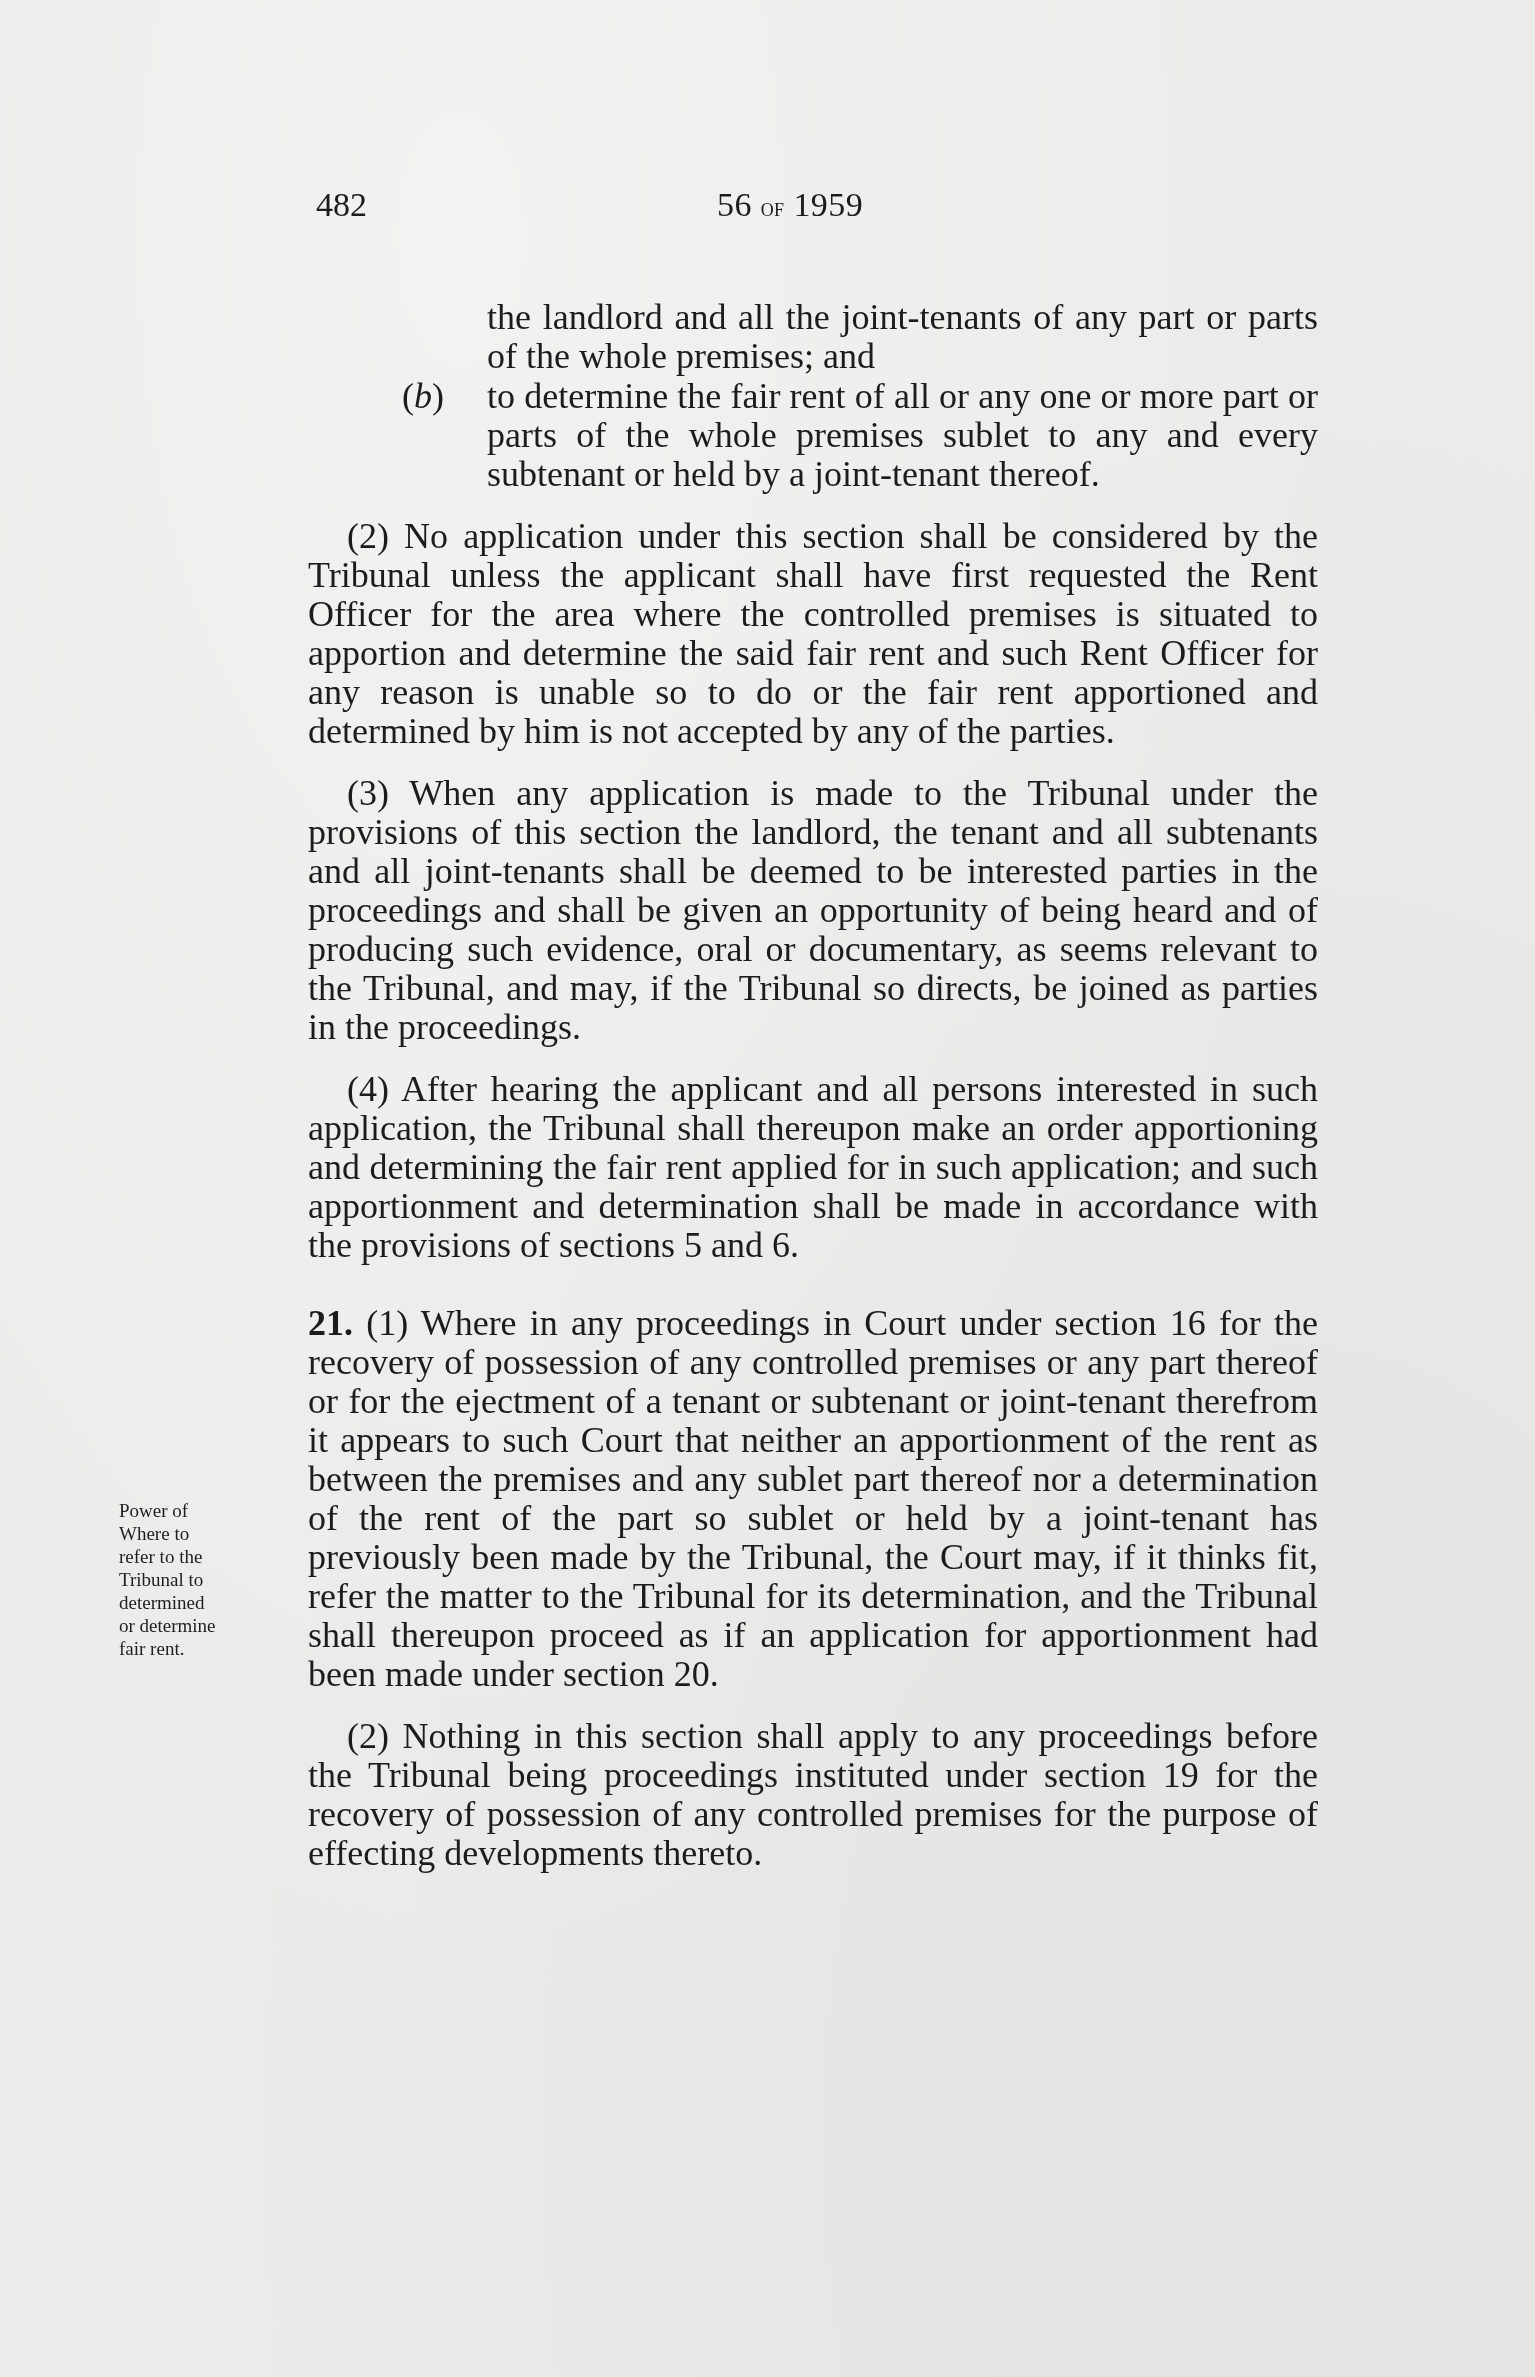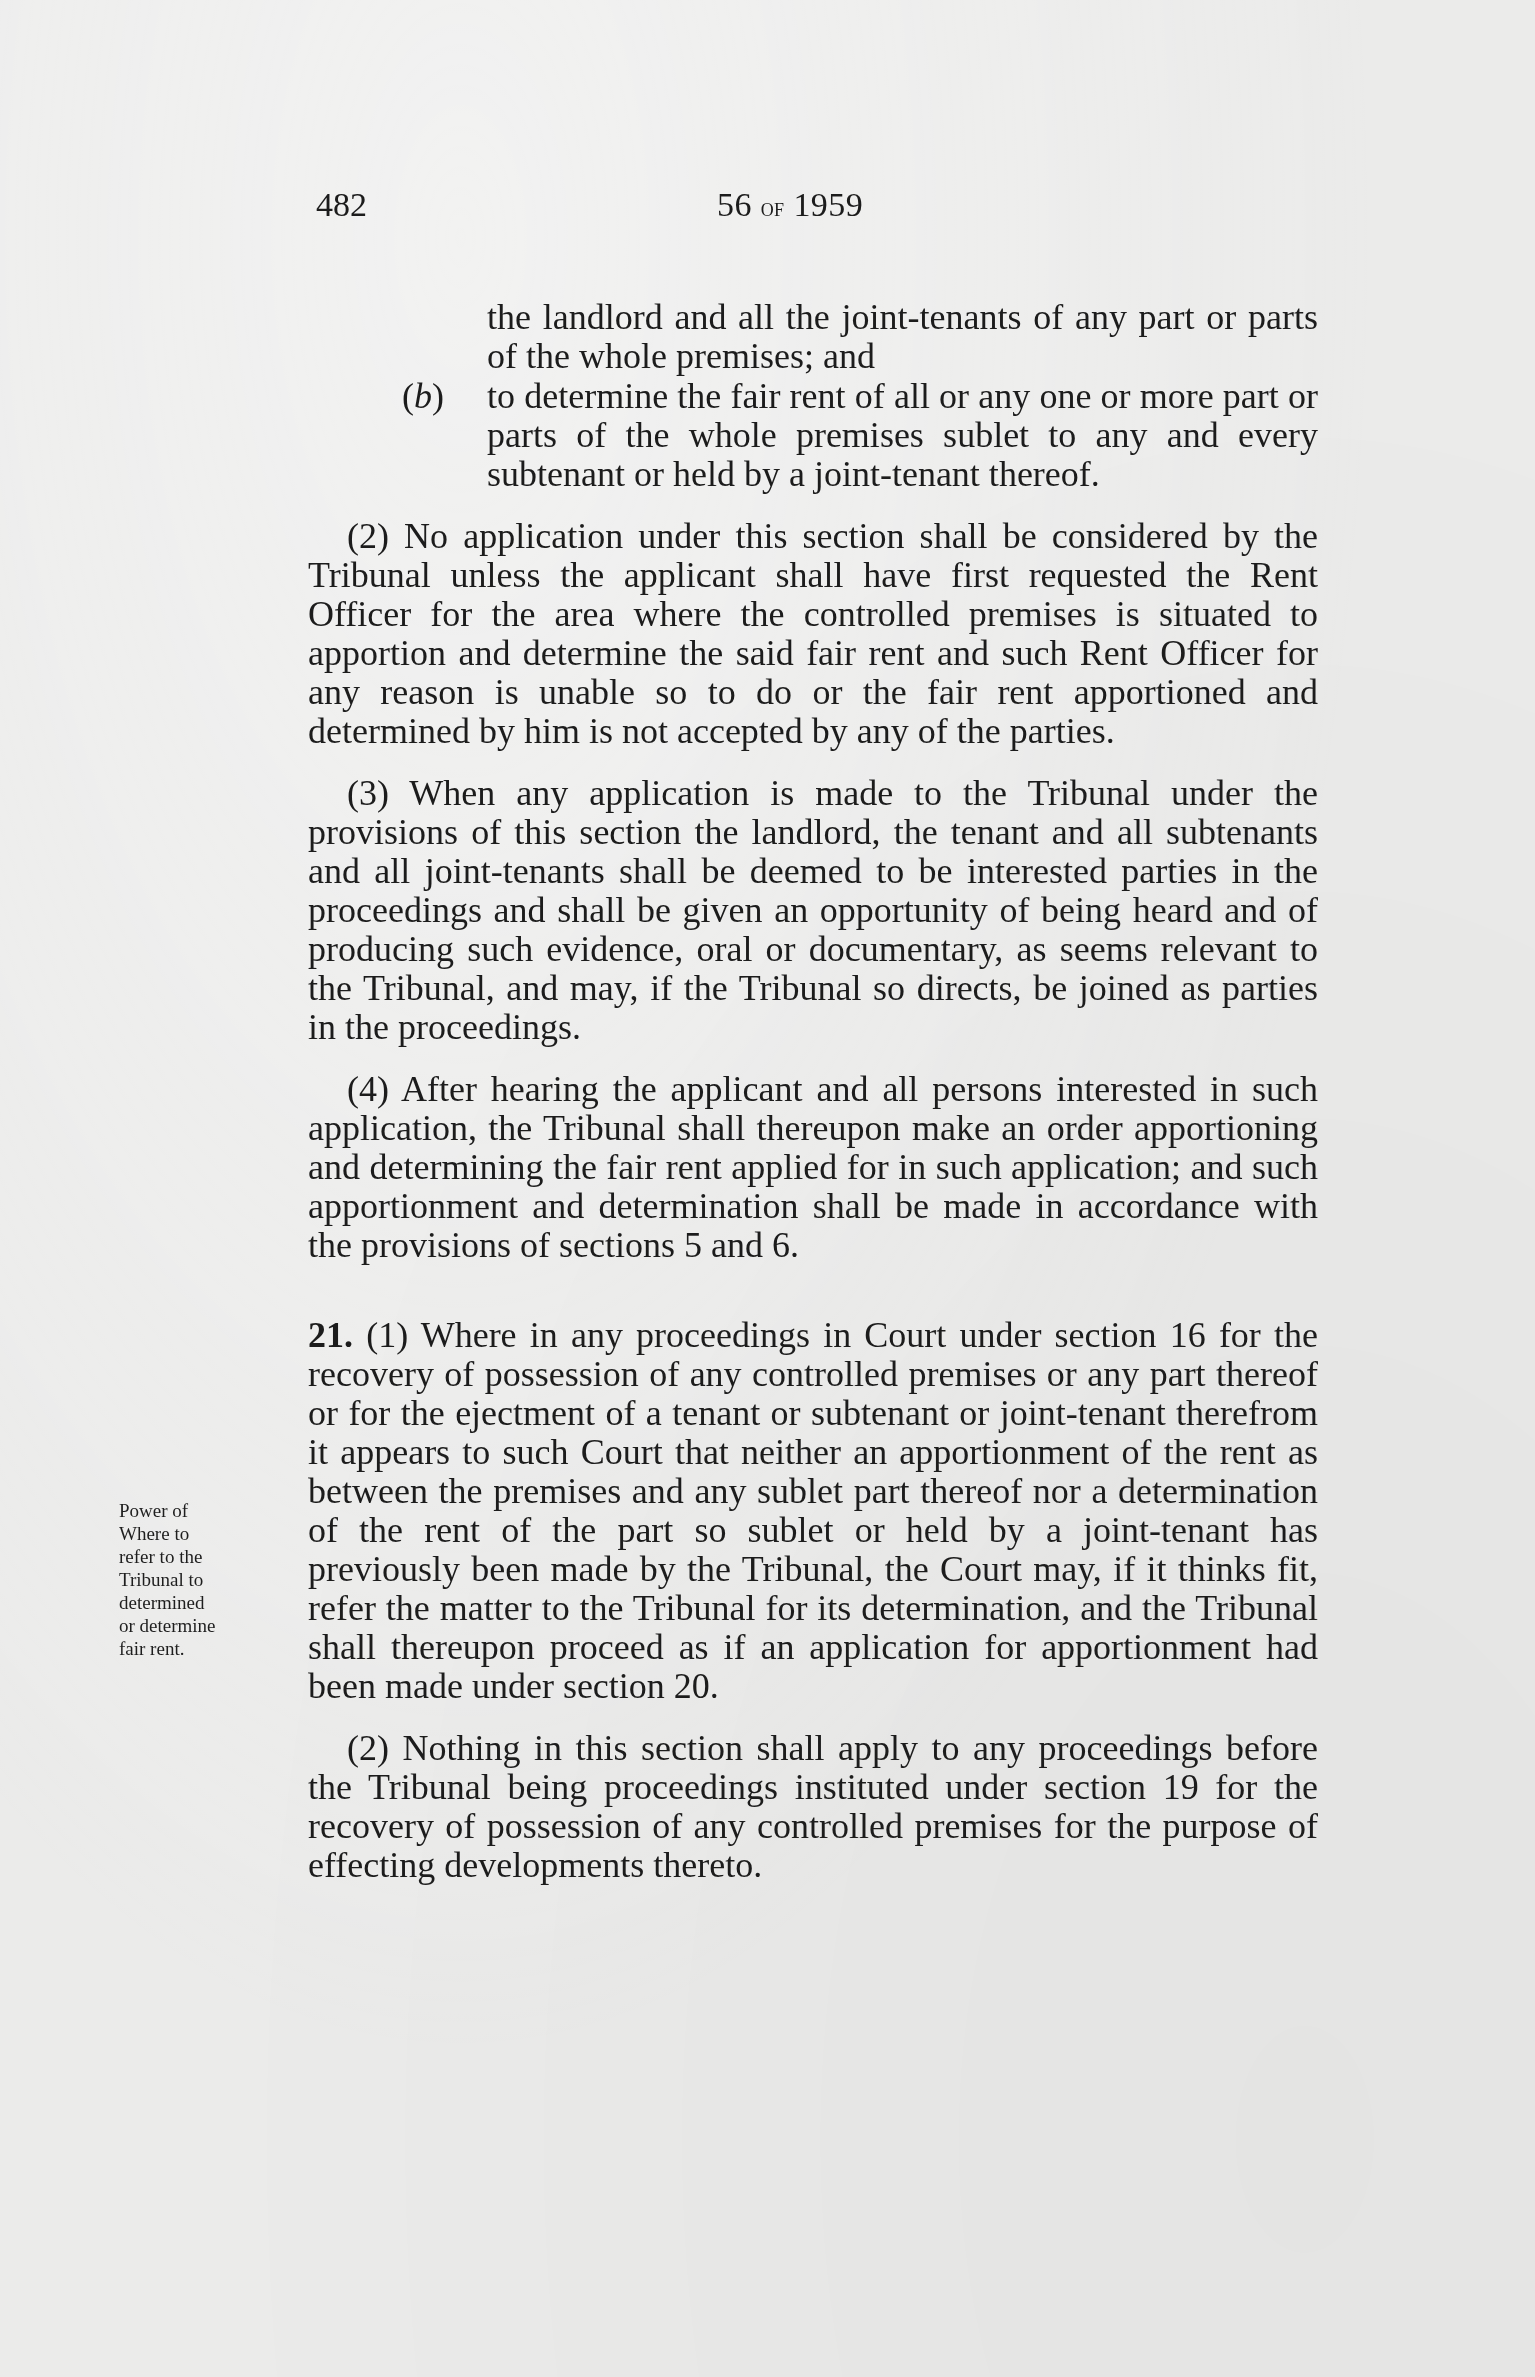--- a/index.html
+++ b/index.html
@@ -91,7 +91,7 @@
       color: #1e1e1e;
     }
     .margin-note div { white-space: nowrap; }
-    .sec21-block { margin-top: 51px; }
+    .sec21-block { margin-top: 39px; }
   </style>
 </head>
 <body>

